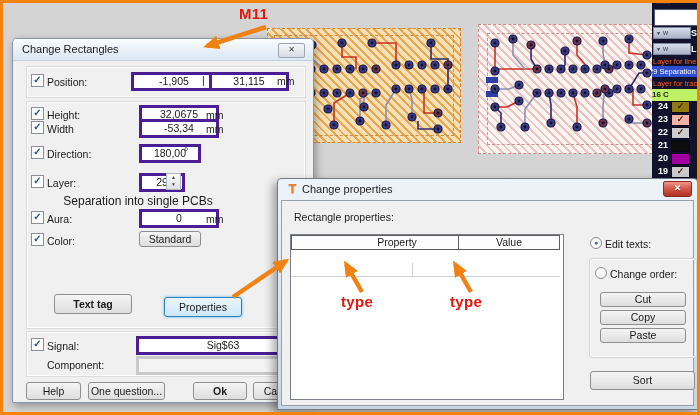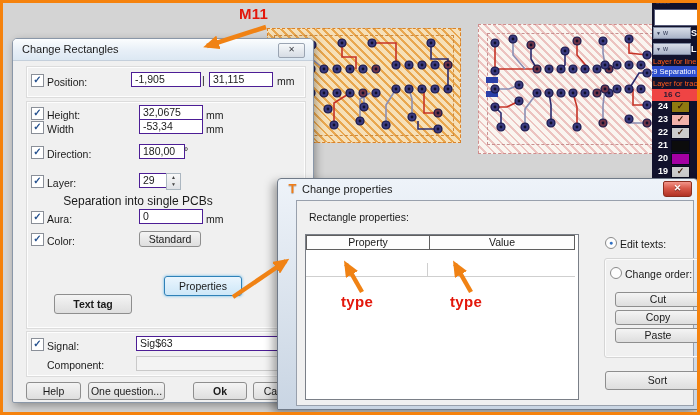--- a/index.html
+++ b/index.html
@@ -42,8 +42,8 @@
     font-size:9px;color:#3a1d06;font-weight:bold;}
 
   
-  .field{position:absolute;background:#fff;border:1px solid #4c1d95;padding:0 3px;line-height:13px;height:13px;
-    font-size:10.5px;}
+  .field{position:absolute;background:#fff;border:3px solid #4c1d95;padding:0 9px;line-height:13px;height:13px;
+    font-size:10.5px;text-align:center;}
   .field.disabled{background:#f3f3f3;border-color:#c9c9c9;}
   .lbl{position:absolute;white-space:nowrap;}
   .chk{position:absolute;width:11px;height:11px;background:#fff;border:1px solid #8a8f98;

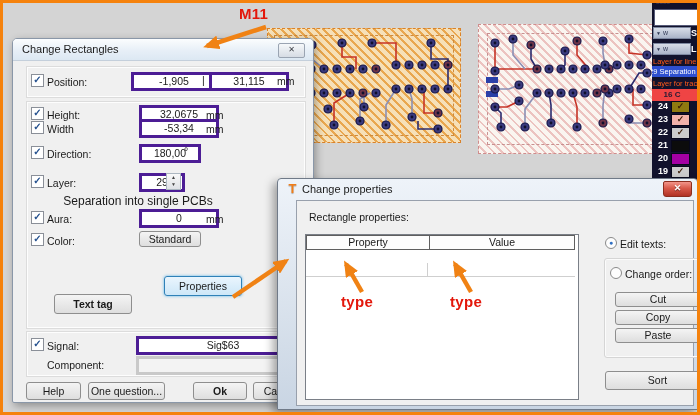--- a/index.html
+++ b/index.html
@@ -34,8 +34,8 @@
   .lp-sel{position:absolute;left:0;right:0;height:11px;background:#2e4fd0;color:#fff;font-size:7.5px;
     white-space:nowrap;line-height:11px;}
   .lp-sel span{margin-left:-3px;display:inline-block;}
-  .lp-copper{position:absolute;left:0;right:0;height:12px;background:#ef4444;color:#241a34;font-weight:bold;
-    font-size:8px;text-align:center;line-height:12px;padding-right:8px;box-sizing:border-box;}
+  .lp-copper{position:absolute;left:0;right:0;height:12px;background:#bef264;color:#241a34;font-weight:bold;
+    font-size:8px;text-align:left;line-height:12px;padding-right:8px;box-sizing:border-box;}
   .lp-layer{position:absolute;left:0;right:0;height:13px;display:flex;align-items:flex-start;}
   .lp-layer .num{width:16px;text-align:right;font-weight:bold;font-size:9px;color:#fff;margin-right:3px;}
   .lp-layer .sw{width:17px;height:10px;border:1px solid #07071a;text-align:center;line-height:9px;

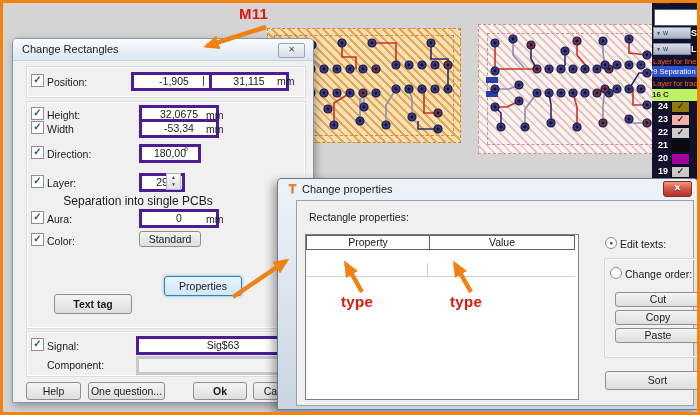--- a/index.html
+++ b/index.html
@@ -74,7 +74,7 @@
   .close-red{position:absolute;top:2px;right:2px;width:27px;height:14px;border:1px solid #8c2d1f;border-radius:2px 2px 3px 3px;
     background:linear-gradient(#f2958a,#d8594a 45%,#b03224);color:#fff;text-align:center;line-height:13px;
     font-size:9px;font-weight:bold;text-shadow:0 1px 1px rgba(0,0,0,.5);}
-  .dlg-props .content{position:relative;height:204px;background:#f0f0f0;border:1px solid #98a0ac;margin-left:15px;}
+  .dlg-props .content{position:relative;height:204px;background:#f0f0f0;border:1px solid #98a0ac;}
   .proptable{position:absolute;left:8px;top:33px;width:272px;height:164px;background:#fff;border:1px solid #7a7f87;}
   .pt-head{position:absolute;left:0;top:0;right:3px;height:15px;background:#fdfdfd;border:1px solid #5f5f5f;
     box-sizing:border-box;display:flex;}

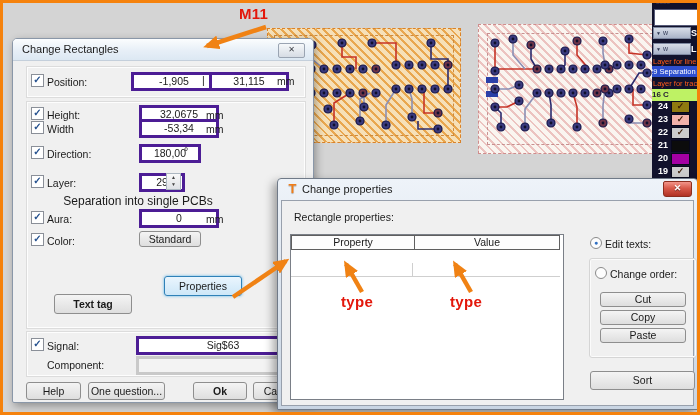--- a/index.html
+++ b/index.html
@@ -77,7 +77,7 @@
   .dlg-props .content{position:relative;height:204px;background:#f0f0f0;border:1px solid #98a0ac;}
   .proptable{position:absolute;left:8px;top:33px;width:272px;height:164px;background:#fff;border:1px solid #7a7f87;}
   .pt-head{position:absolute;left:0;top:0;right:3px;height:15px;background:#fdfdfd;border:1px solid #5f5f5f;
-    box-sizing:border-box;display:flex;}
+    box-sizing:border-box;display:flex;padding-left:44px;}
   .pt-head .hc{line-height:13px;text-align:center;}
   .pt-head .hc1{width:122px;border-right:1px solid #5f5f5f;}
   .pt-head .hc2{flex:1;}

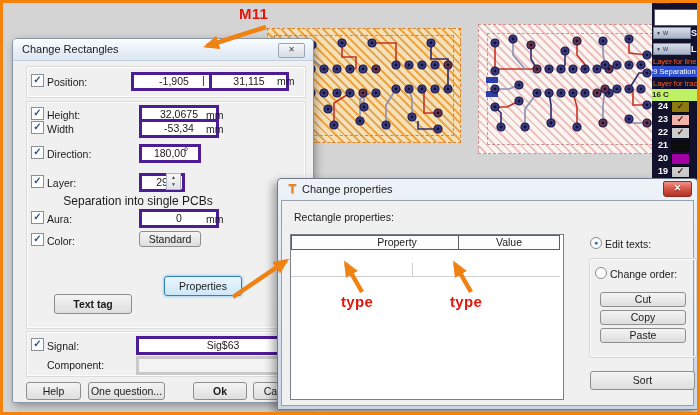--- a/index.html
+++ b/index.html
@@ -404,7 +404,7 @@
     <span class="btn" style="left:126px;top:192px;width:60px;height:14px;line-height:14px">Standard</span>
 
     <span class="btn" style="left:41px;top:255px;width:76px;height:18px;line-height:18px;font-weight:bold">Text tag</span>
-    <span class="btn" style="left:151px;top:237px;width:76px;height:18px;line-height:18px;border:1px solid #2f81b8;box-shadow:0 0 3px #58b2e8;background:linear-gradient(#eaf5fd,#cde7f8)">Properties</span>
+    <span class="btn" style="left:151px;top:258px;width:76px;height:18px;line-height:18px;border:1px solid #2f81b8;box-shadow:0 0 3px #58b2e8;background:linear-gradient(#eaf5fd,#cde7f8)">Properties</span>
 
     <div class="sect" style="left:13px;top:292px;width:278px;height:44px"></div>
     <span class="chk" style="left:18px;top:299px">✓</span>

